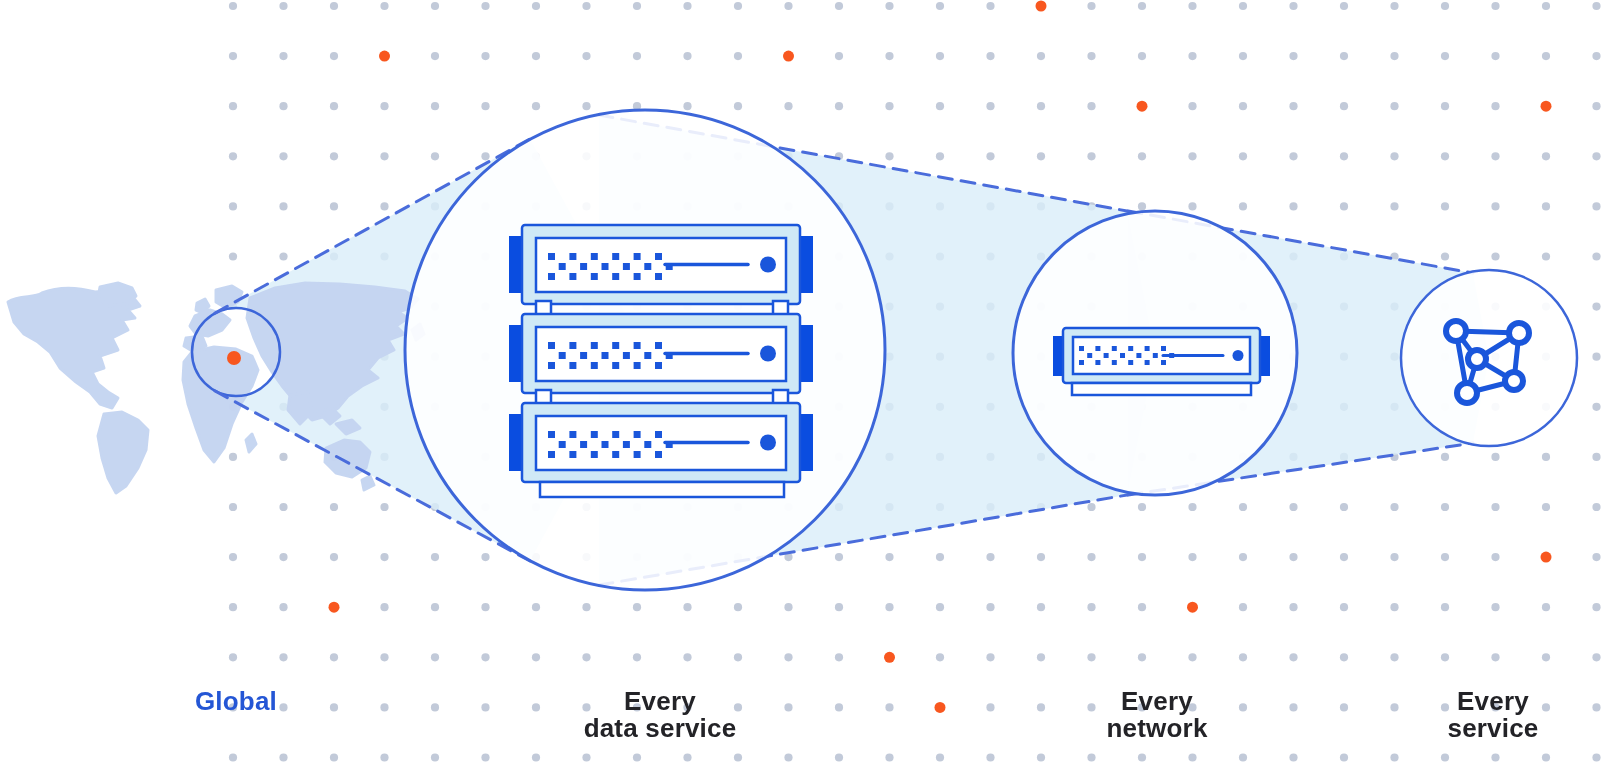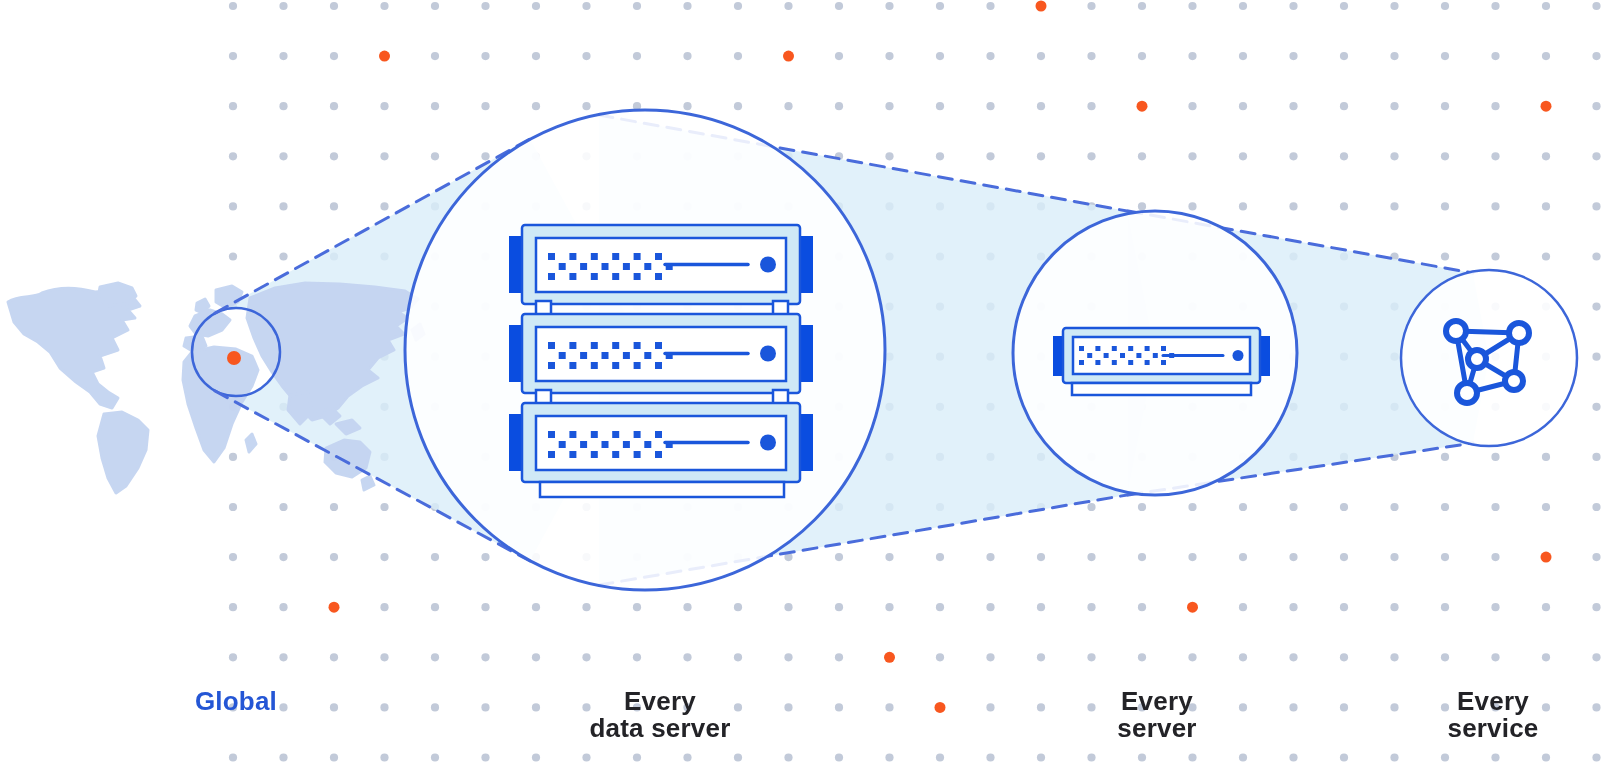--- a/index.html
+++ b/index.html
@@ -671,7 +671,7 @@
 </div>
 <div class="stage-label" style="left:520px">
   <span>Every</span>
-  <span>data server</span>
+  <span>data service</span>
 </div>
 <div class="stage-label" style="left:1017px">
   <span>Every</span>

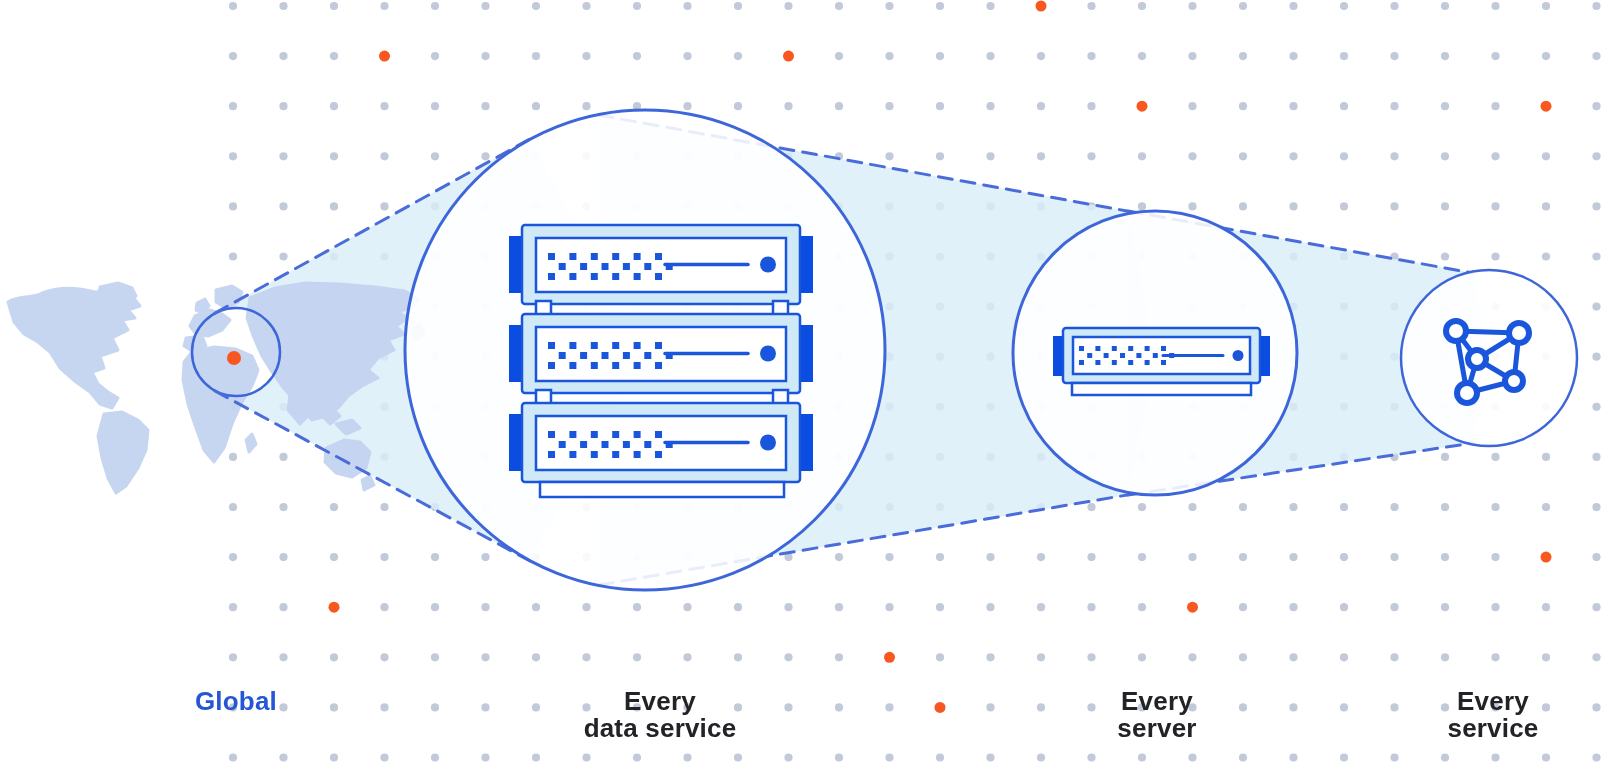--- a/index.html
+++ b/index.html
@@ -675,7 +675,7 @@
 </div>
 <div class="stage-label" style="left:1017px">
   <span>Every</span>
-  <span>server</span>
+  <span>network</span>
 </div>
 <div class="stage-label" style="left:1353px">
   <span>Every</span>

